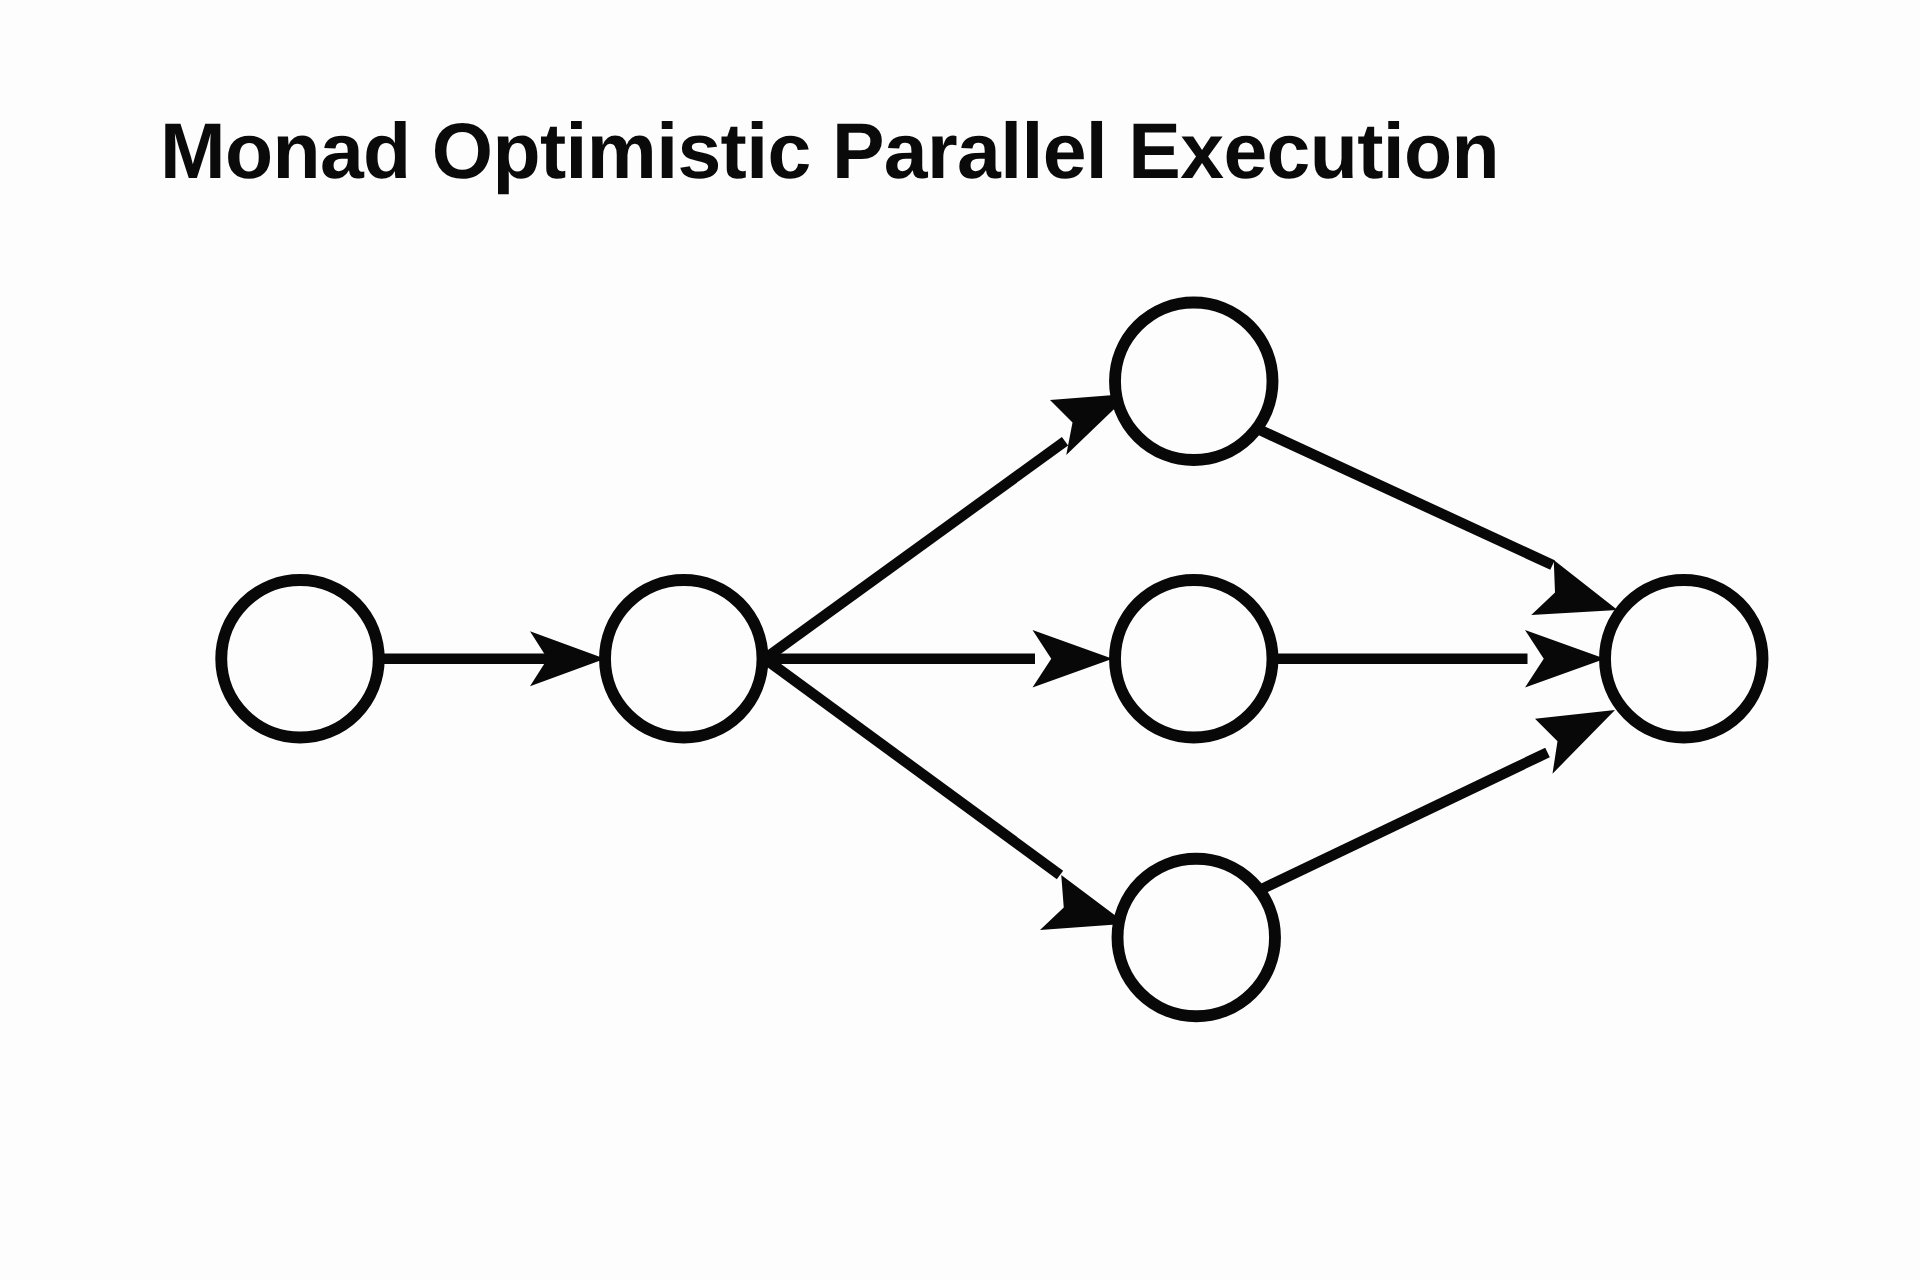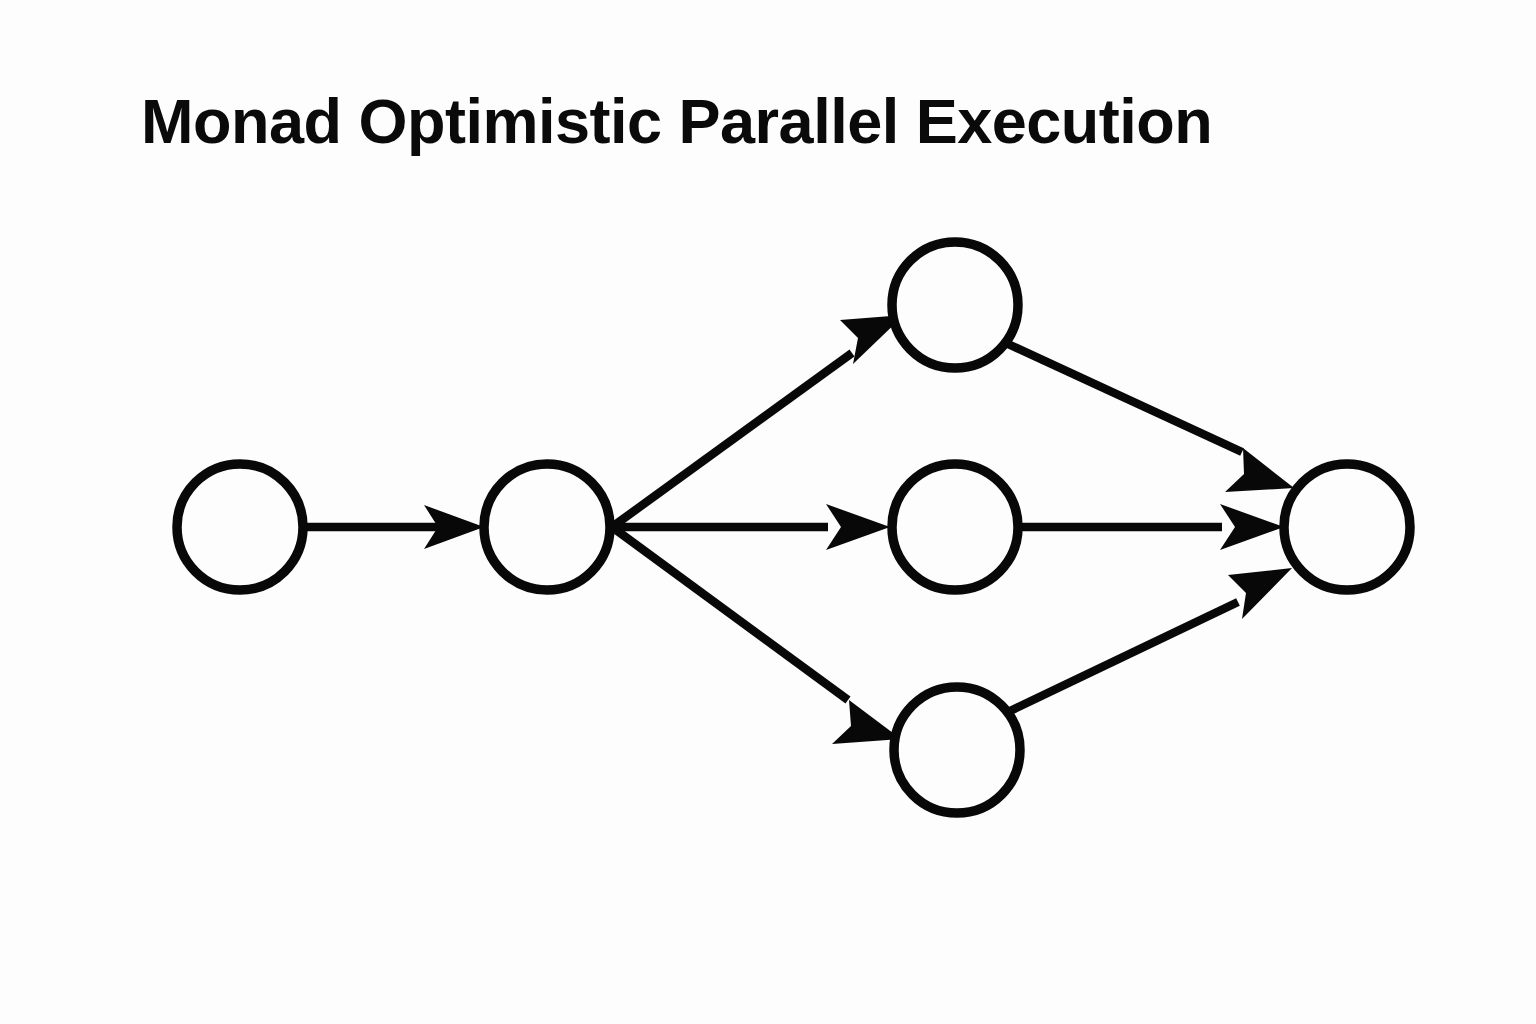--- a/index.html
+++ b/index.html
@@ -23,7 +23,7 @@
   }
   #diagram-title {
     position: absolute;
-    left: 141px;
+    left: 128px;
     top: 88px;
     font-family: "Liberation Sans", sans-serif;
     font-size: 63px;

